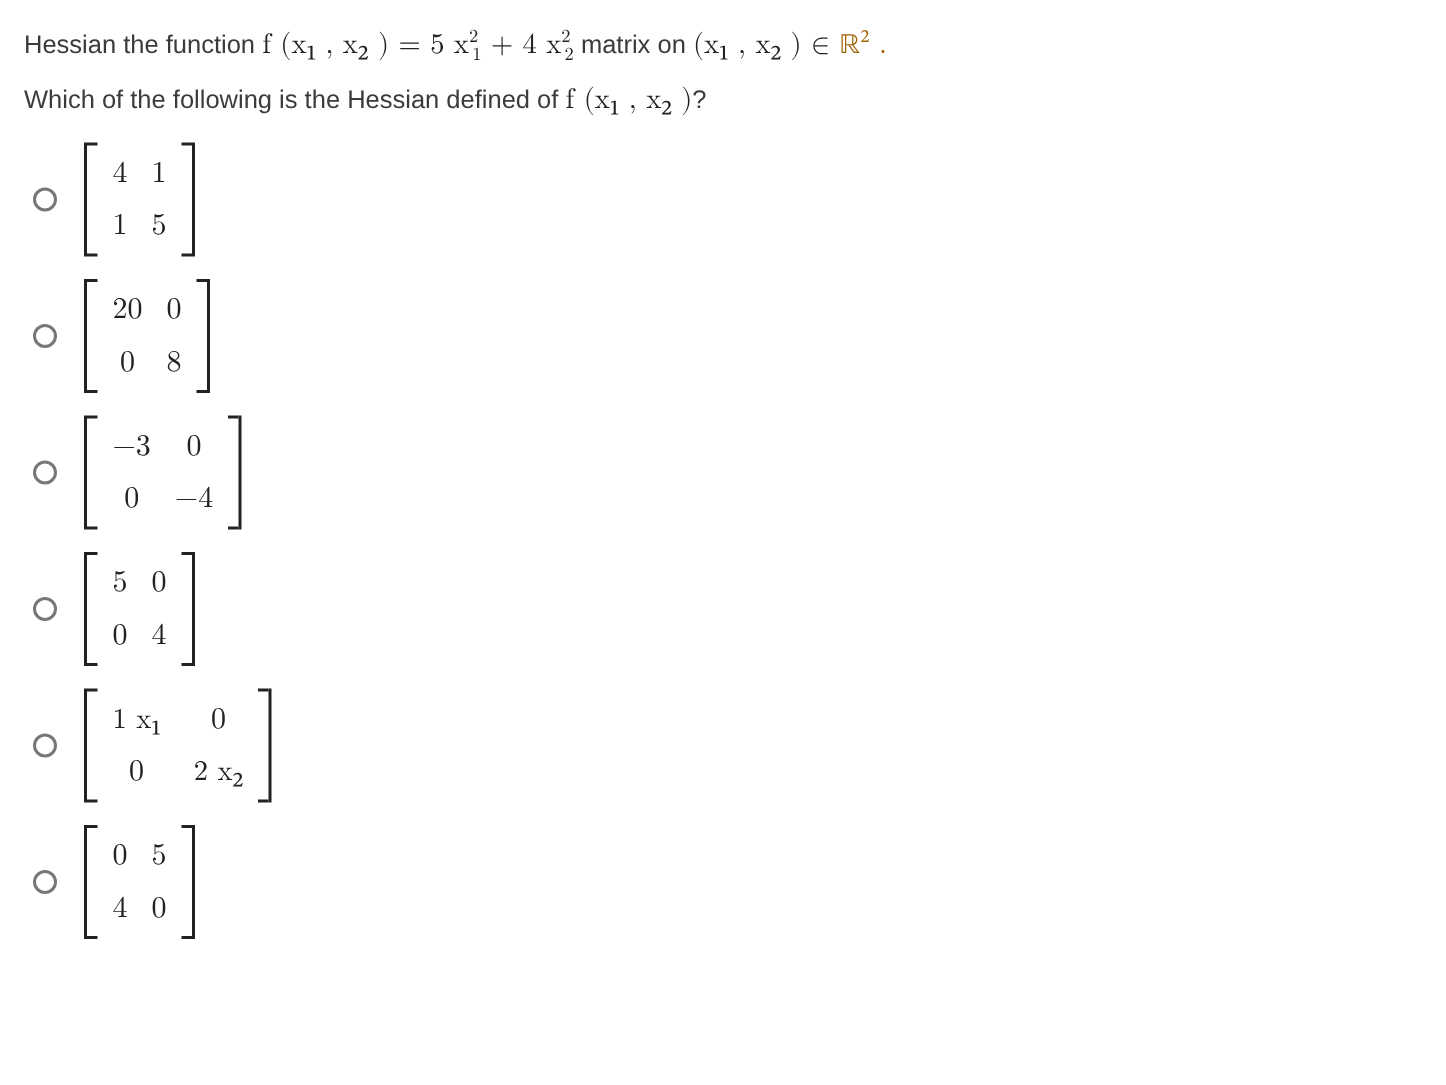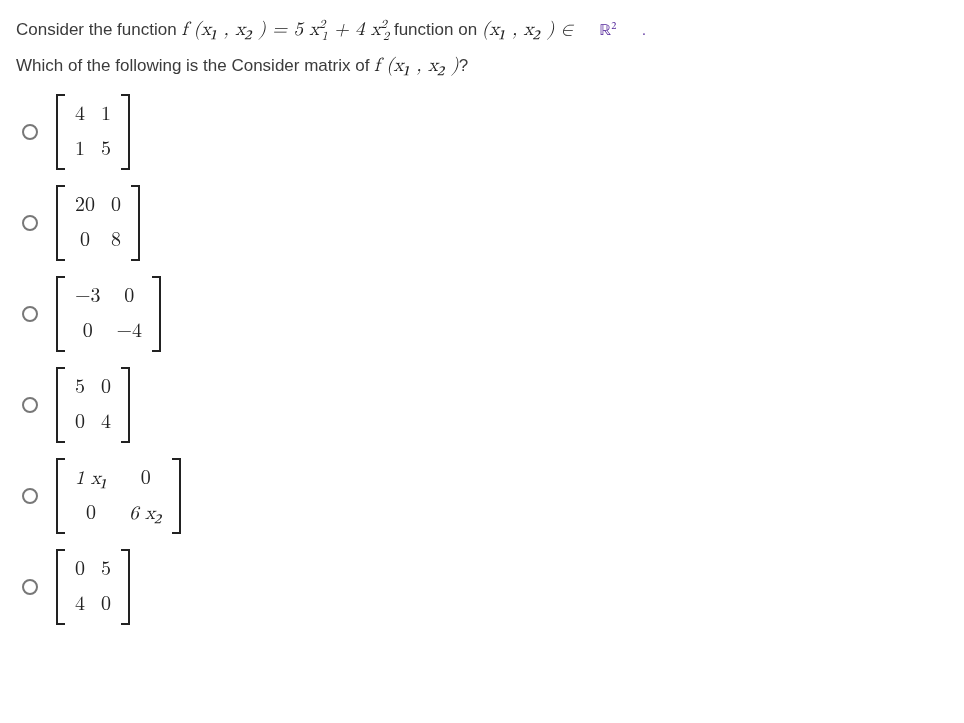--- a/index.html
+++ b/index.html
@@ -84,7 +84,7 @@
 <body>
 
 <div class="question">
-  <span>Consider the function </span>
+  <span>Hessian the function </span>
   <span class="math-i">f (x₁ , x₂ ) = 5 </span><span class="math-i">x<span class="sup">2</span><span class="sub" style="margin-left:-4px">1</span></span><span class="math-i"> + 4 </span><span class="math-i">x<span class="sup">2</span><span class="sub" style="margin-left:-4px">2</span></span>
   <span> function on </span>
   <span class="math-i">(x₁ , x₂ ) ∈ </span><span class="math bb">ℝ<span class="sup">2</span></span><span class="math"> .</span>

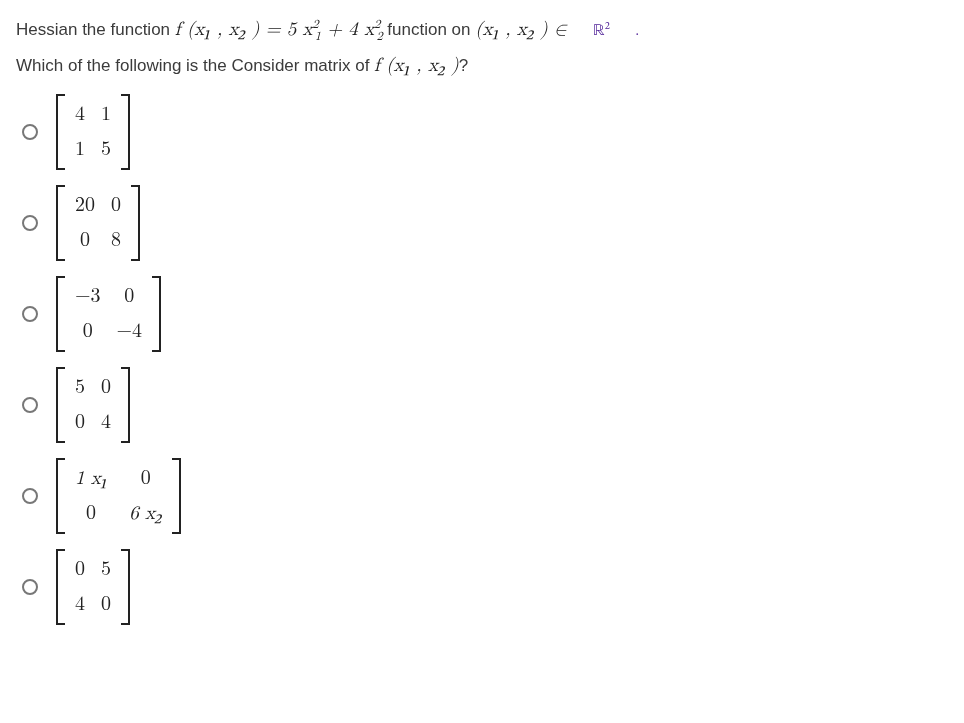--- a/index.html
+++ b/index.html
@@ -16,7 +16,6 @@
   .question { line-height: 1.9; margin-bottom: 8px; }
   .math-i {
     font-family: "Latin Modern Math","STIX Two Math","Cambria Math","Times New Roman",serif;
-    font-style: italic;
     font-size: 19px;
     color:#222;
   }

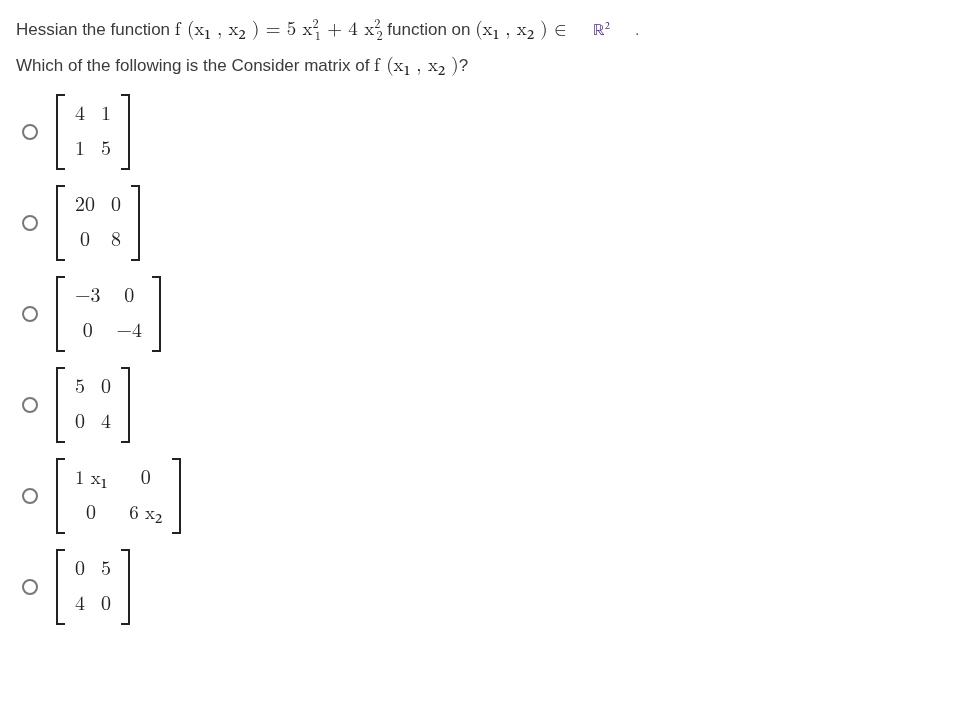--- a/index.html
+++ b/index.html
@@ -85,7 +85,7 @@
 <div class="question">
   <span>Hessian the function </span>
   <span class="math-i">f (x₁ , x₂ ) = 5 </span><span class="math-i">x<span class="sup">2</span><span class="sub" style="margin-left:-4px">1</span></span><span class="math-i"> + 4 </span><span class="math-i">x<span class="sup">2</span><span class="sub" style="margin-left:-4px">2</span></span>
-  <span> function on </span>
+  <span> matrix on </span>
   <span class="math-i">(x₁ , x₂ ) ∈ </span><span class="math bb">ℝ<span class="sup">2</span></span><span class="math"> .</span>
   <br>
   <span>Which of the following is the Consider matrix of </span>

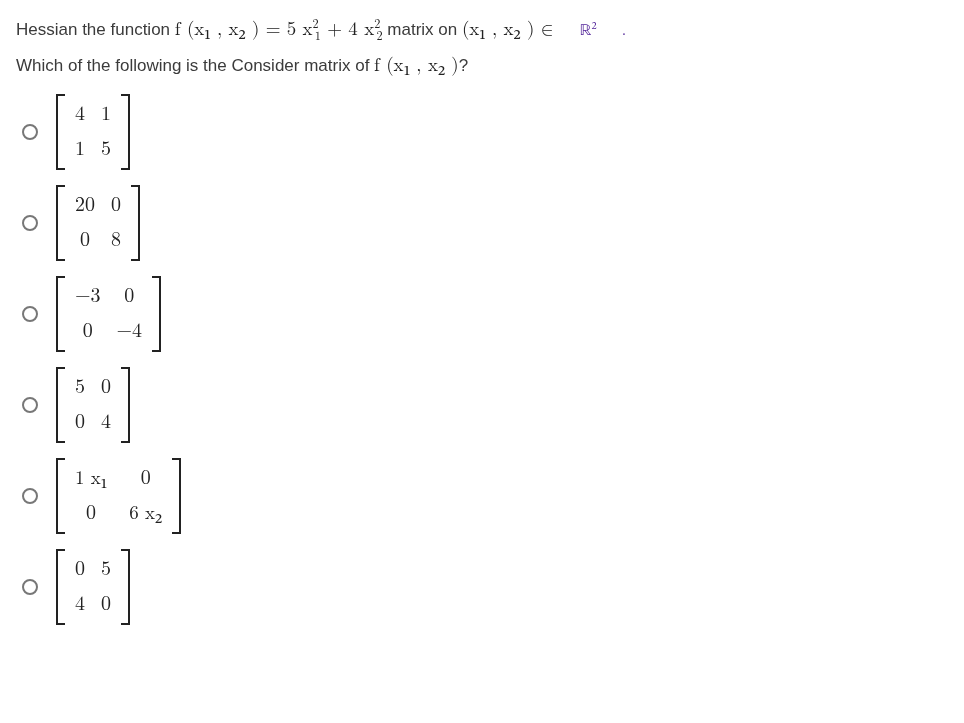--- a/index.html
+++ b/index.html
@@ -21,9 +21,8 @@
   }
   .math {
     font-family: "Latin Modern Math","STIX Two Math","Cambria Math","Times New Roman",serif;
-    font-size: 16px;
-    color:#4c1d95;
-    margin-left:20px;
+    font-size: 19px;
+    color:#a16207;
   }
   .sup { font-size: 0.65em; vertical-align: super; }
   .sub { font-size: 0.65em; vertical-align: sub; }

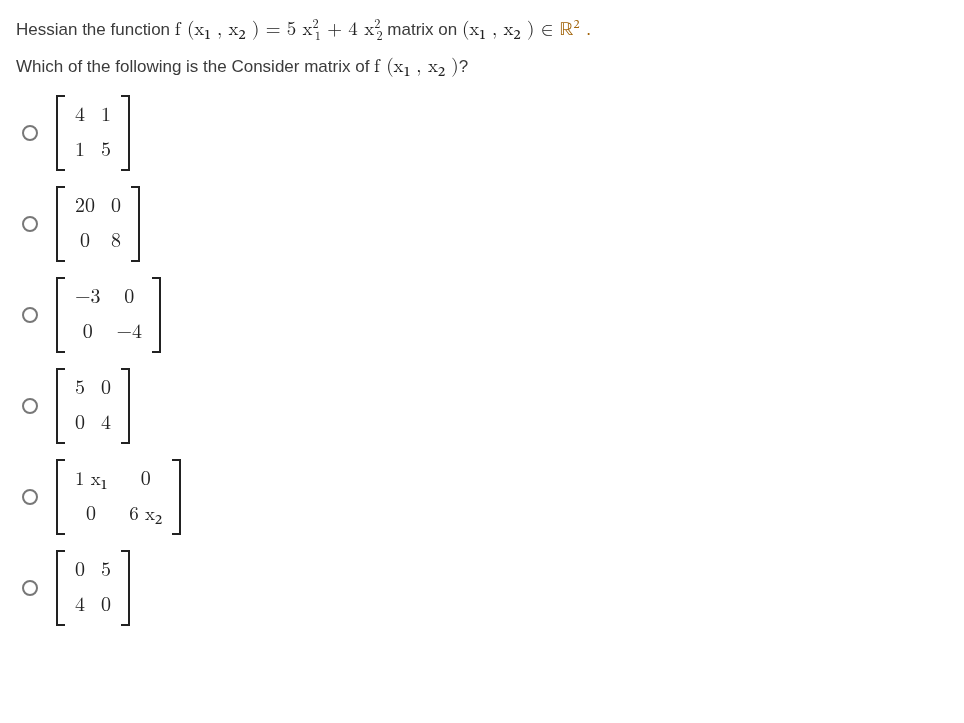--- a/index.html
+++ b/index.html
@@ -87,7 +87,7 @@
   <span> matrix on </span>
   <span class="math-i">(x₁ , x₂ ) ∈ </span><span class="math bb">ℝ<span class="sup">2</span></span><span class="math"> .</span>
   <br>
-  <span>Which of the following is the Consider matrix of </span>
+  <span>Which of the following is the Hessian defined of </span>
   <span class="math-i">f (x₁ , x₂ )</span><span>?</span>
 </div>
 

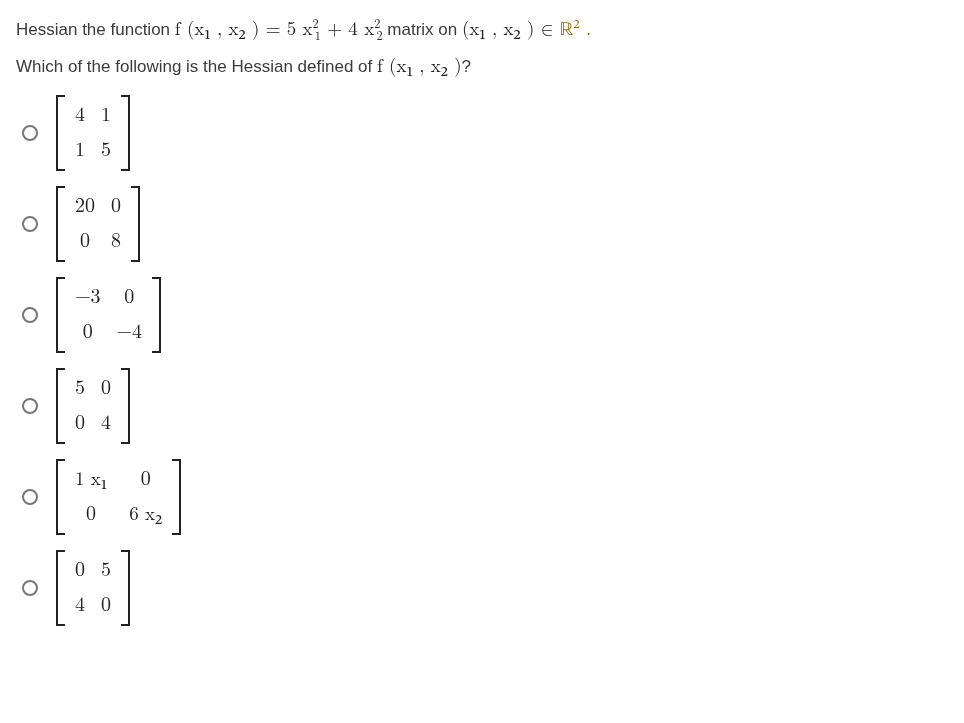--- a/index.html
+++ b/index.html
@@ -157,7 +157,7 @@
         <div class="cell math-i">1 x₁</div>
         <div class="cell">0</div>
         <div class="cell">0</div>
-        <div class="cell math-i">6 x₂</div>
+        <div class="cell math-i">2 x₂</div>
       </div>
       <div class="bracket right"></div>
     </div>

